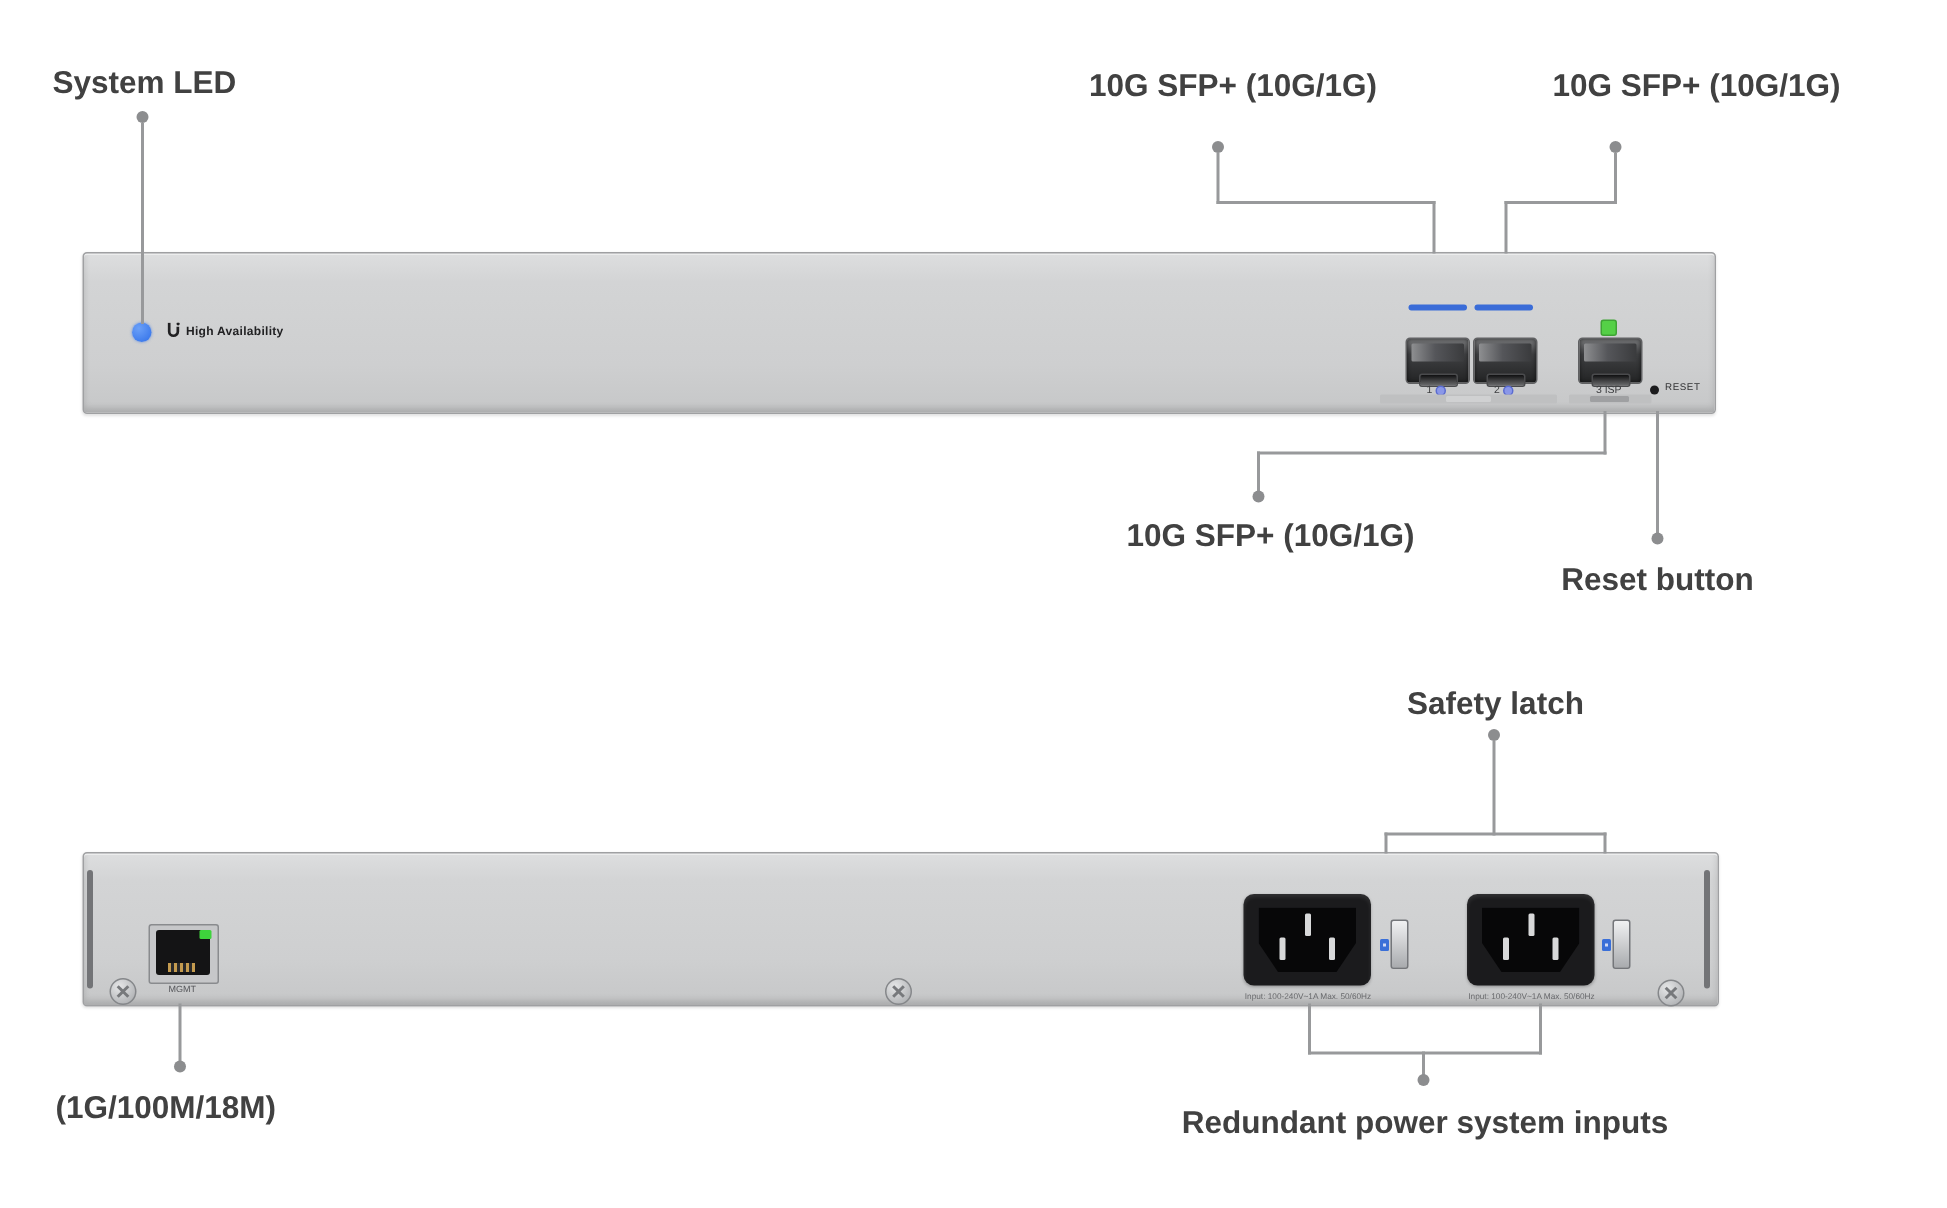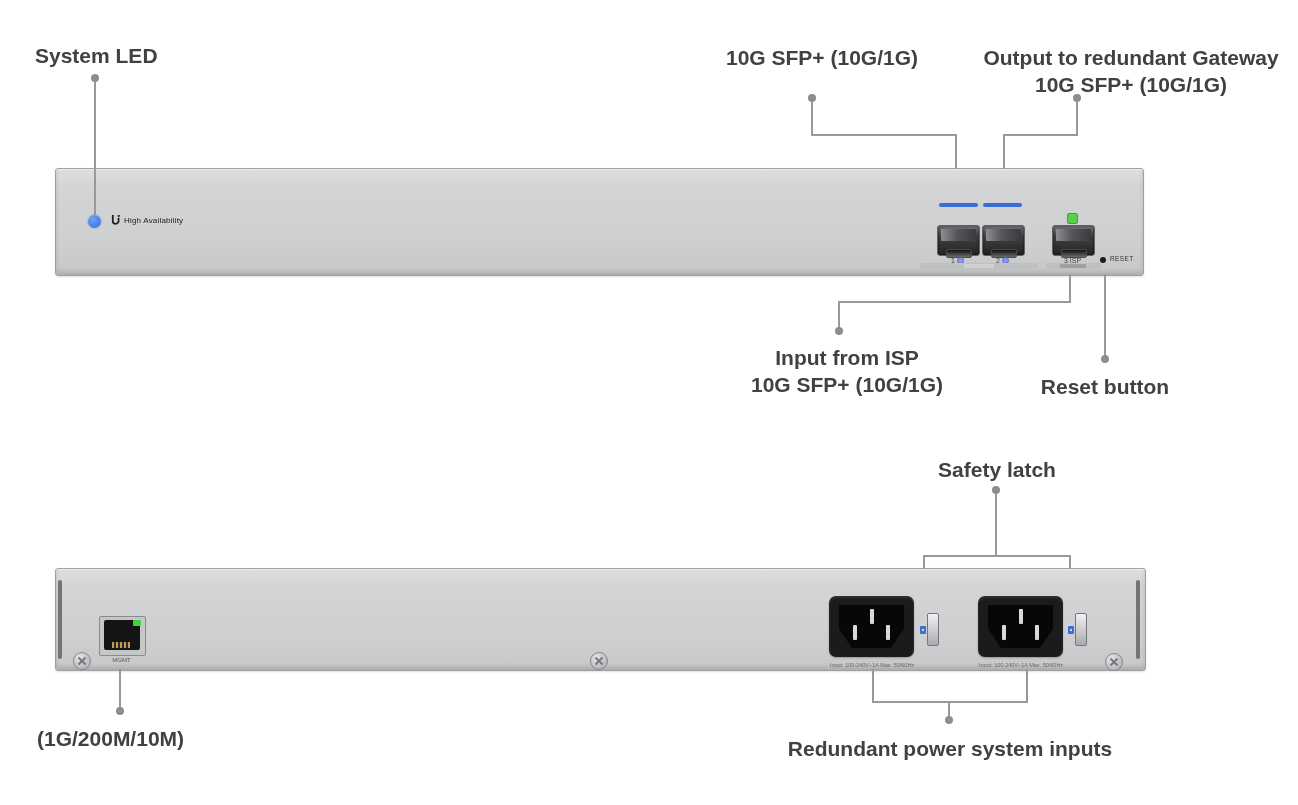--- a/index.html
+++ b/index.html
@@ -95,7 +95,6 @@
   <div class="ln lnv" style="left:955px;top:134px;height:35px;"></div>
 
   <div class="co center" style="left:981px;top:44px;width:300px;">
-    <span class="l">Output to redundant Gateway</span>
     <span class="l">10G SFP+ (10G/1G)</span>
   </div>
   <div class="dot" style="left:1073px;top:94px;"></div>

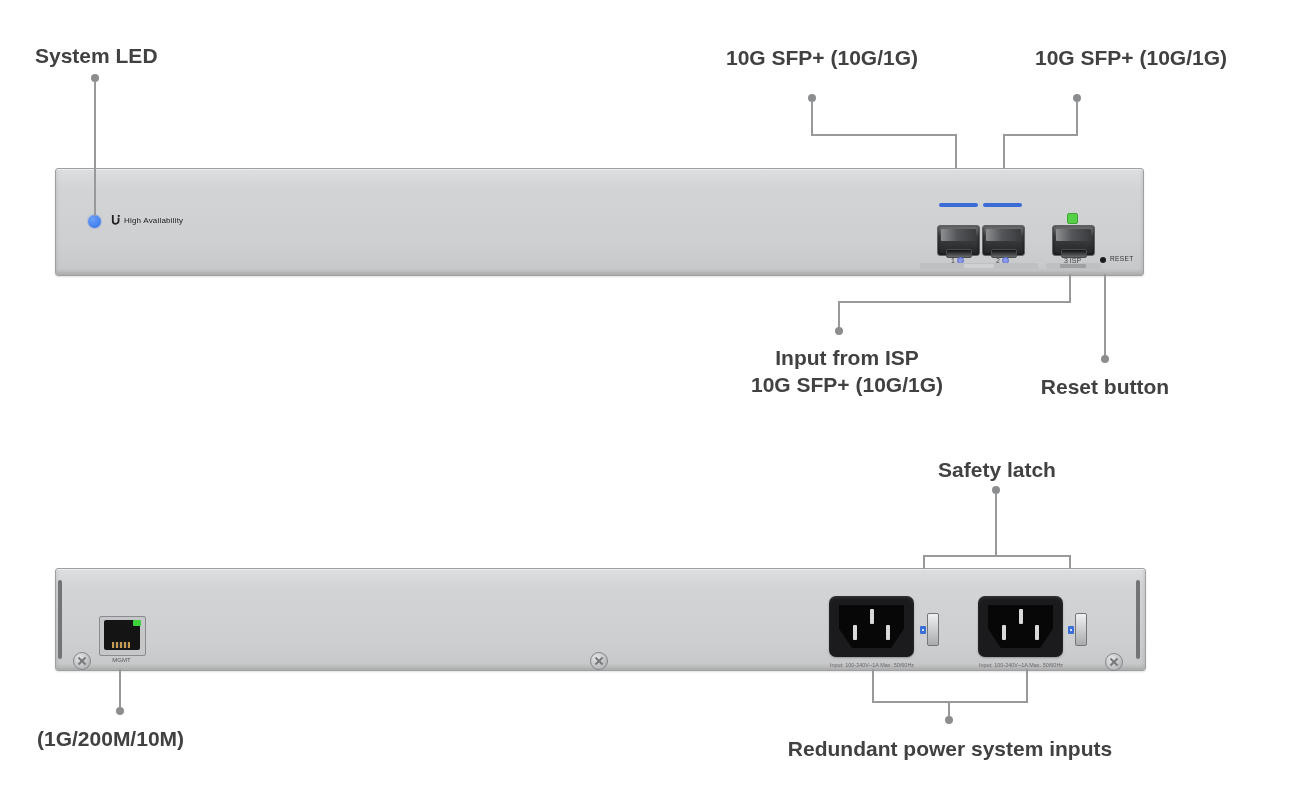--- a/index.html
+++ b/index.html
@@ -30,7 +30,7 @@
     background:radial-gradient(circle at 35% 30%,#6ba0f8,#2f6fe8);box-shadow:0 0 2px rgba(47,111,232,.7);}
   .brand{position:absolute;left:55px;top:46px;display:flex;align-items:center;gap:4px;}
   .brand svg{display:block;}
-  .brand span{font-size:8px;font-weight:normal;color:#212123;letter-spacing:.2px;}
+  .brand span{font-size:8px;font-weight:bold;color:#212123;letter-spacing:.2px;}
   .bar-blue{position:absolute;top:34px;width:39px;height:4px;border-radius:2px;background:#3a6cd8;}
   .led-green{position:absolute;left:1011px;top:44px;width:9px;height:9px;border-radius:2px;
     background:#55d047;border:1px solid #3fa335;}

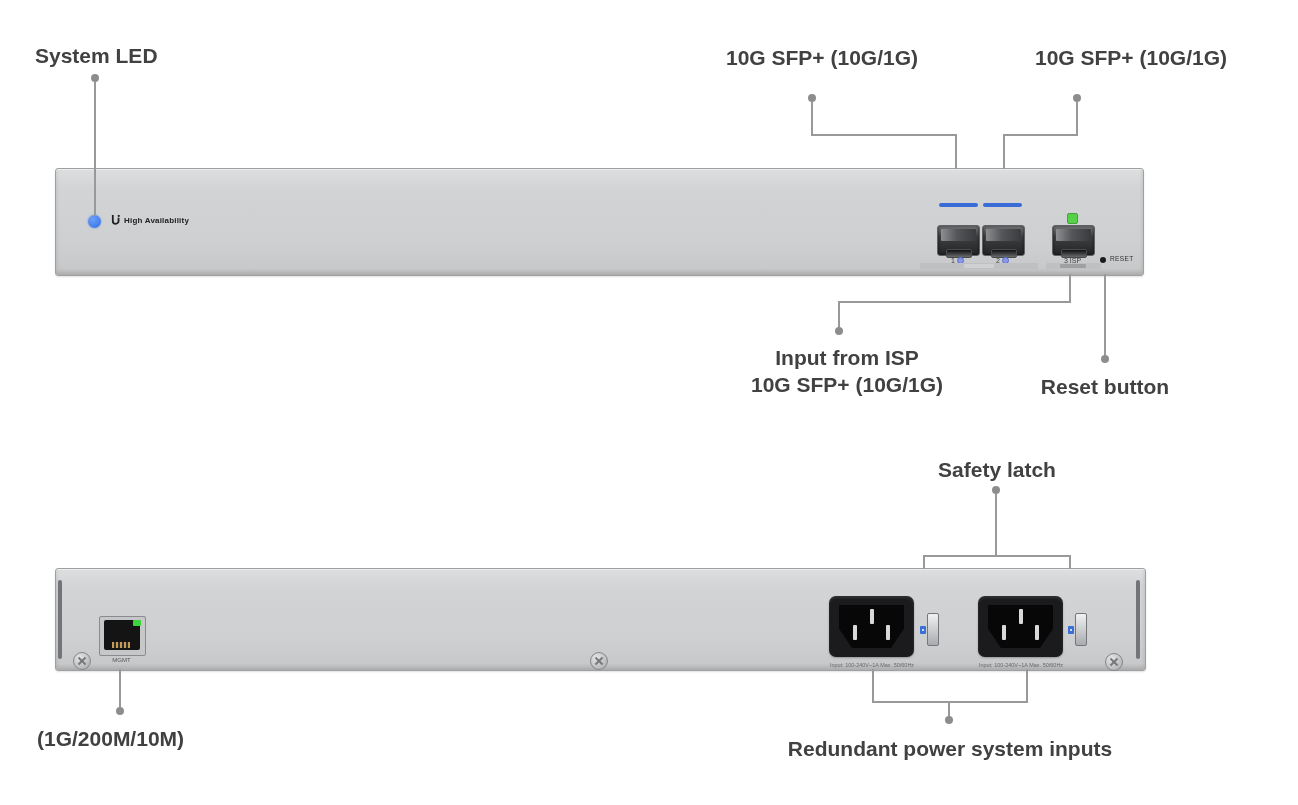--- a/index.html
+++ b/index.html
@@ -157,7 +157,6 @@
   <div class="ln lnv" style="left:838px;top:301px;height:29px;"></div>
   <div class="dot" style="left:835px;top:327px;"></div>
   <div class="co center" style="left:697px;top:344px;width:300px;">
-    <span class="l">Input from ISP</span>
     <span class="l">10G SFP+ (10G/1G)</span>
   </div>
 

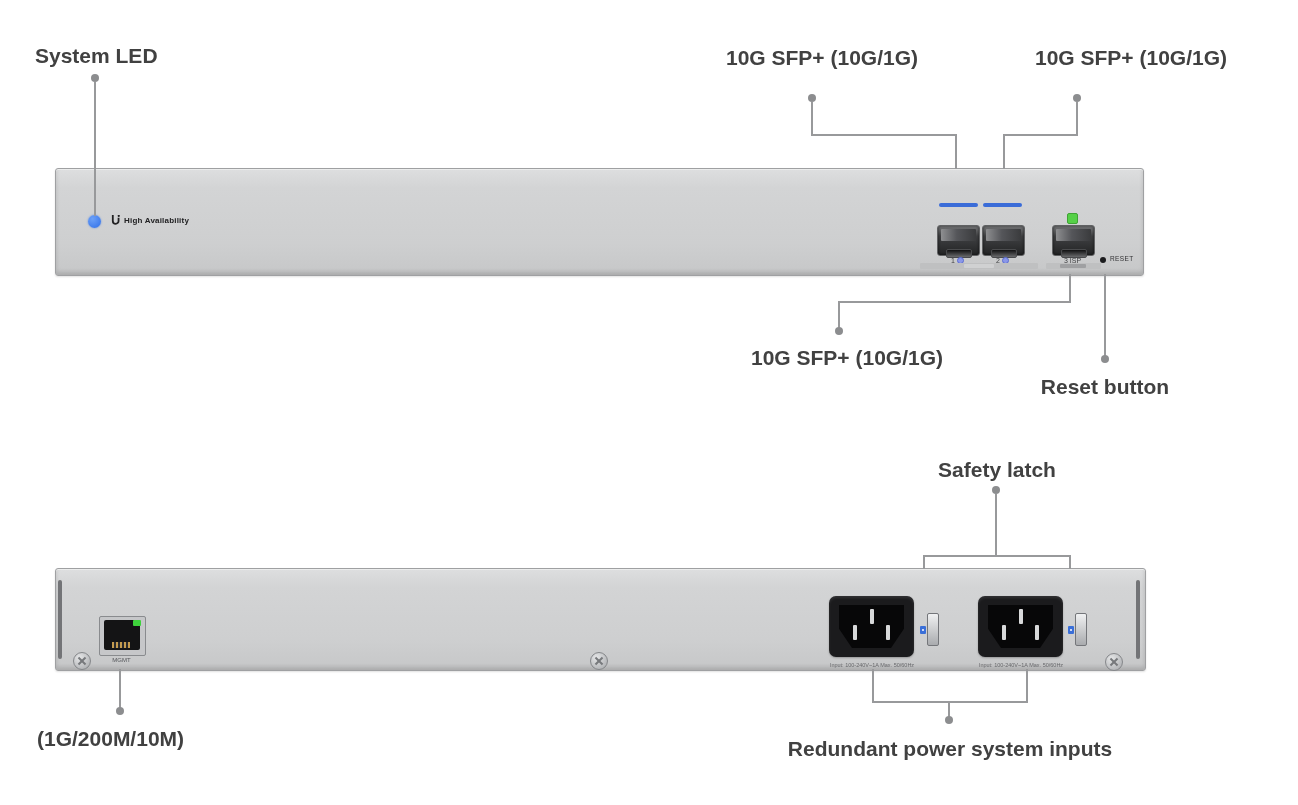--- a/index.html
+++ b/index.html
@@ -213,7 +213,7 @@
   <div class="ln lnv" style="left:119px;top:669px;height:41px;"></div>
   <div class="dot" style="left:116px;top:707px;"></div>
   <div class="co" style="left:37px;top:724px;line-height:30px;">
-    <span class="l">(1G/200M/10M)</span>
+    <span class="l">(1G/100M/18M)</span>
   </div>
 
   <div class="ln lnv" style="left:872px;top:669px;height:34px;"></div>

